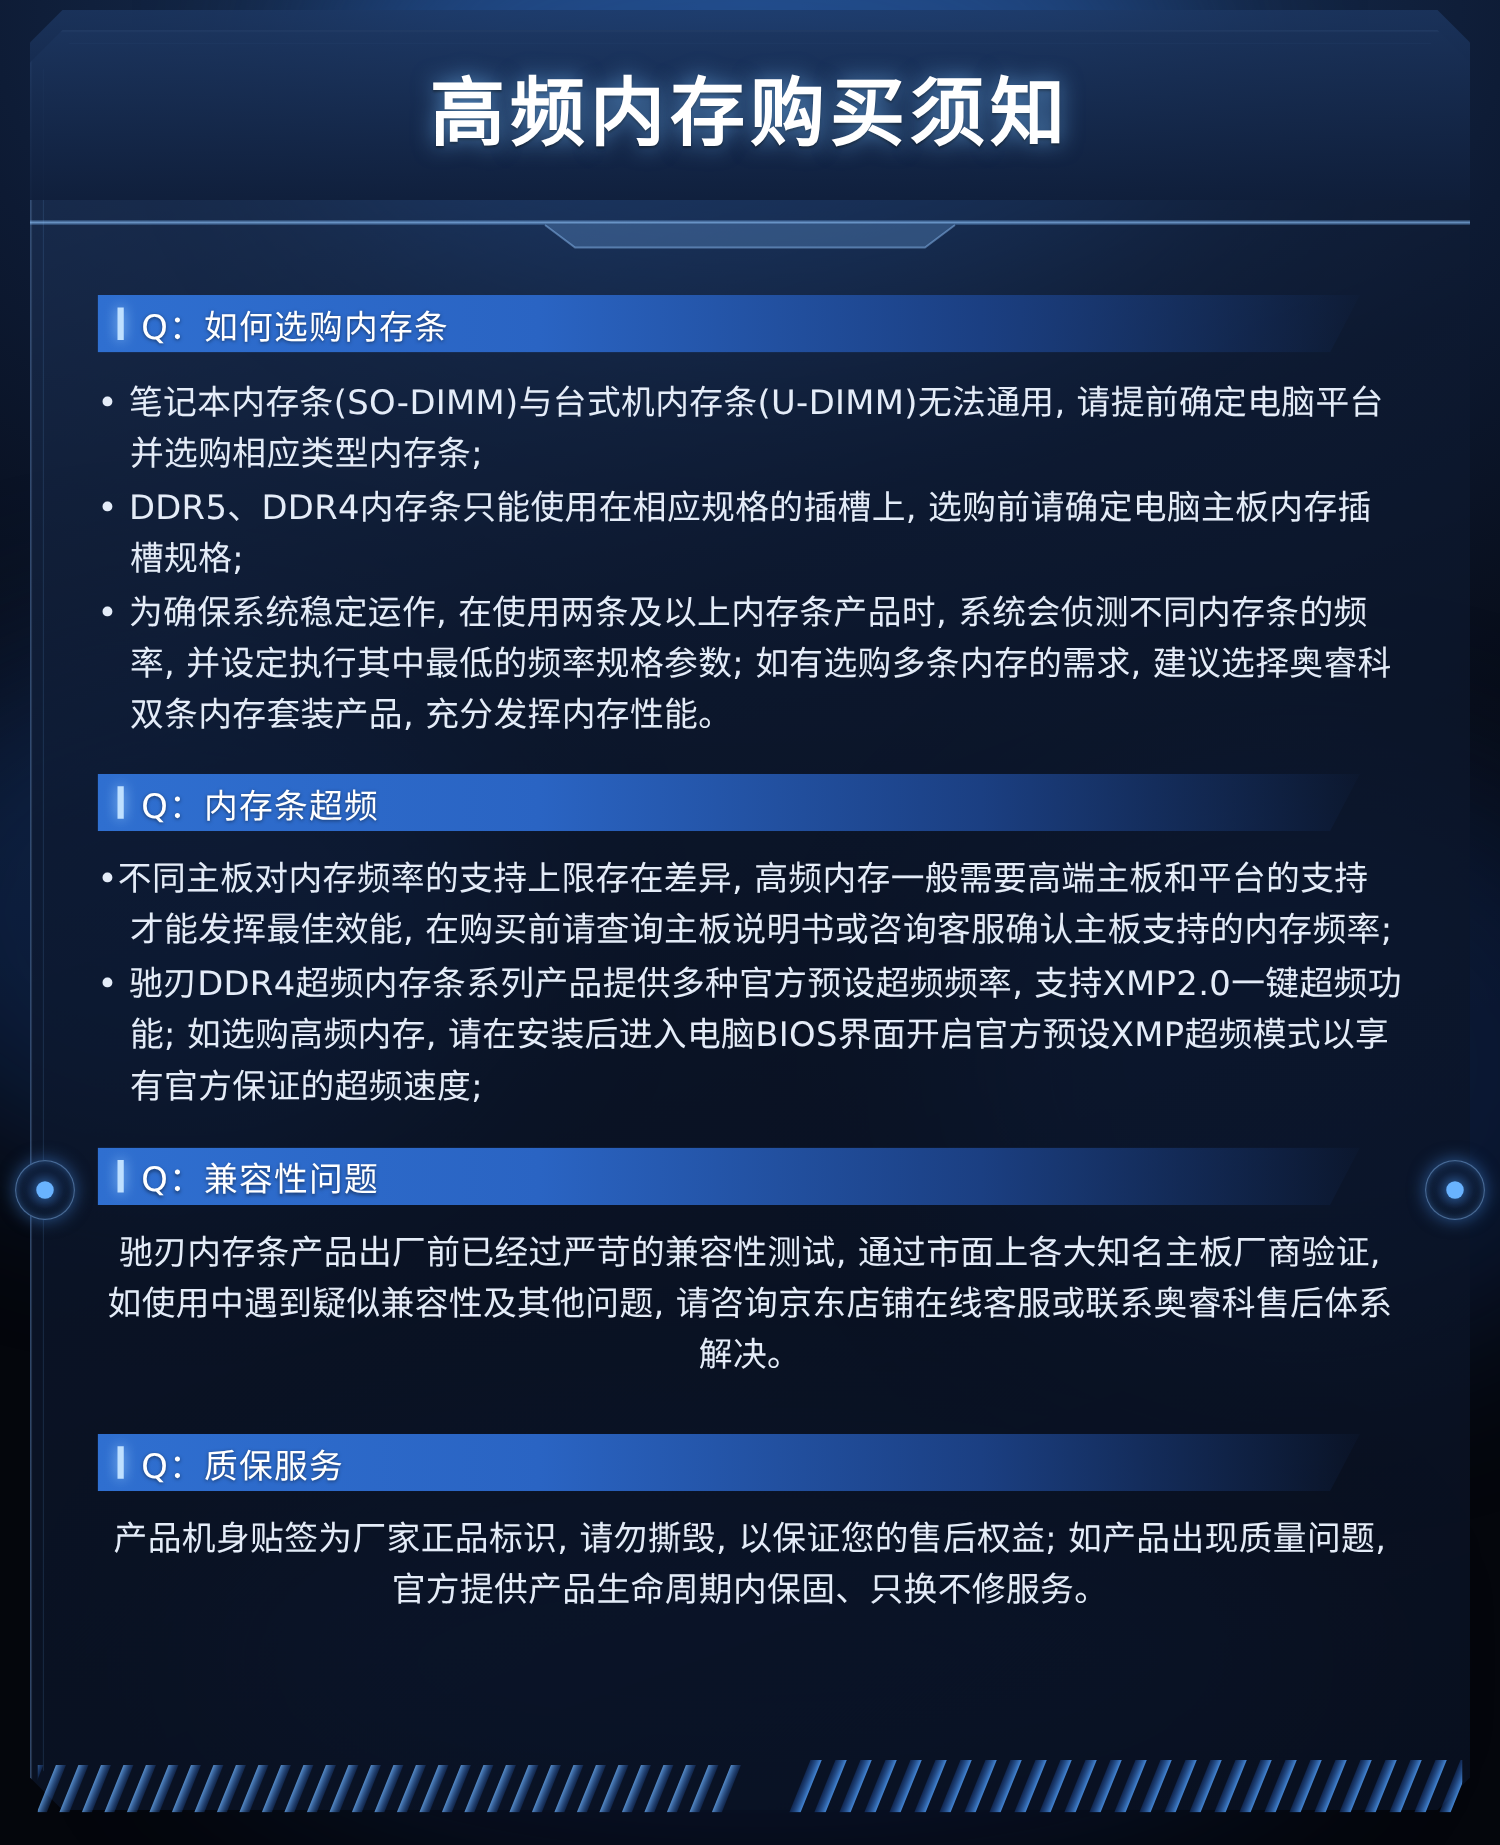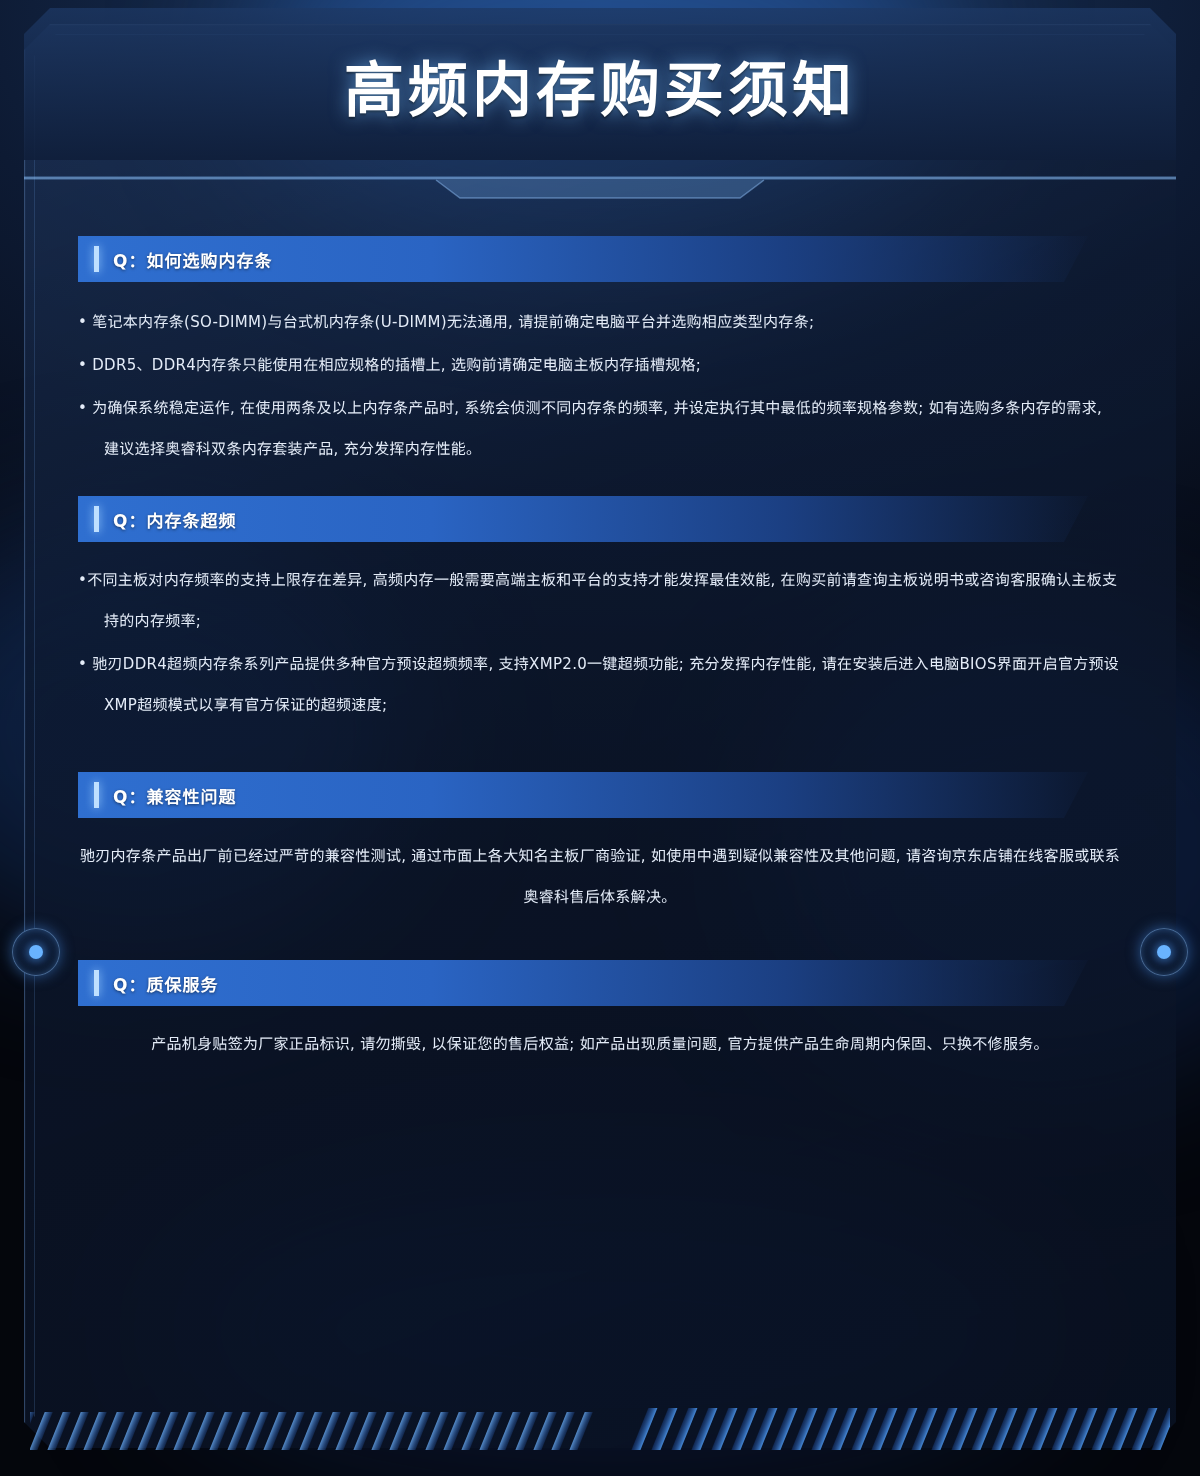--- a/index.html
+++ b/index.html
@@ -138,8 +138,8 @@
   }
   .qa-head .qa-title {
     color: #ffffff;
-    font-size: 17px;
-    font-weight: 700;
+    font-size: 27px;
+    font-weight: 400;
     letter-spacing: 1px;
     text-shadow: 0 1px 3px rgba(0,0,0,.5);
     font-family: "DejaVu Sans", "Liberation Sans", sans-serif;

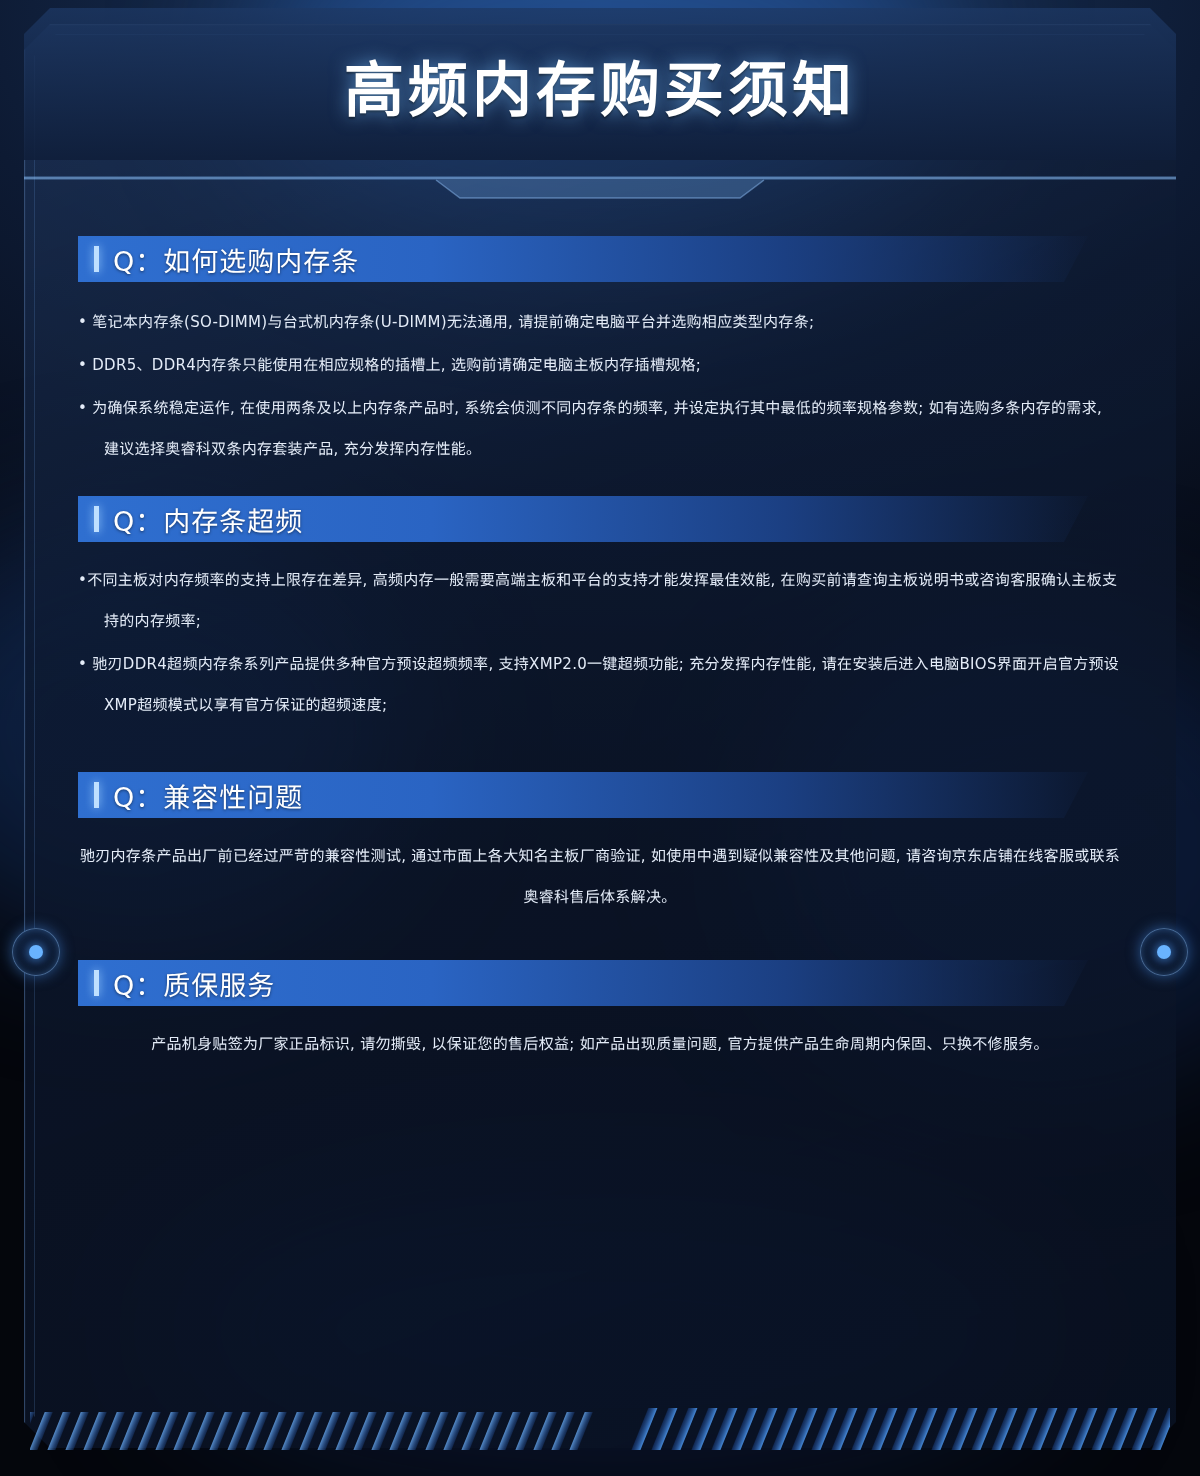--- a/index.html
+++ b/index.html
@@ -148,7 +148,7 @@
   .qa-body {
     margin-top: 18px;
     color: #e4ecf8;
-    font-size: 15px;
+    font-size: 27px;
     line-height: 41px;
     letter-spacing: .3px;
     font-family: "DejaVu Sans", "Liberation Sans", sans-serif;

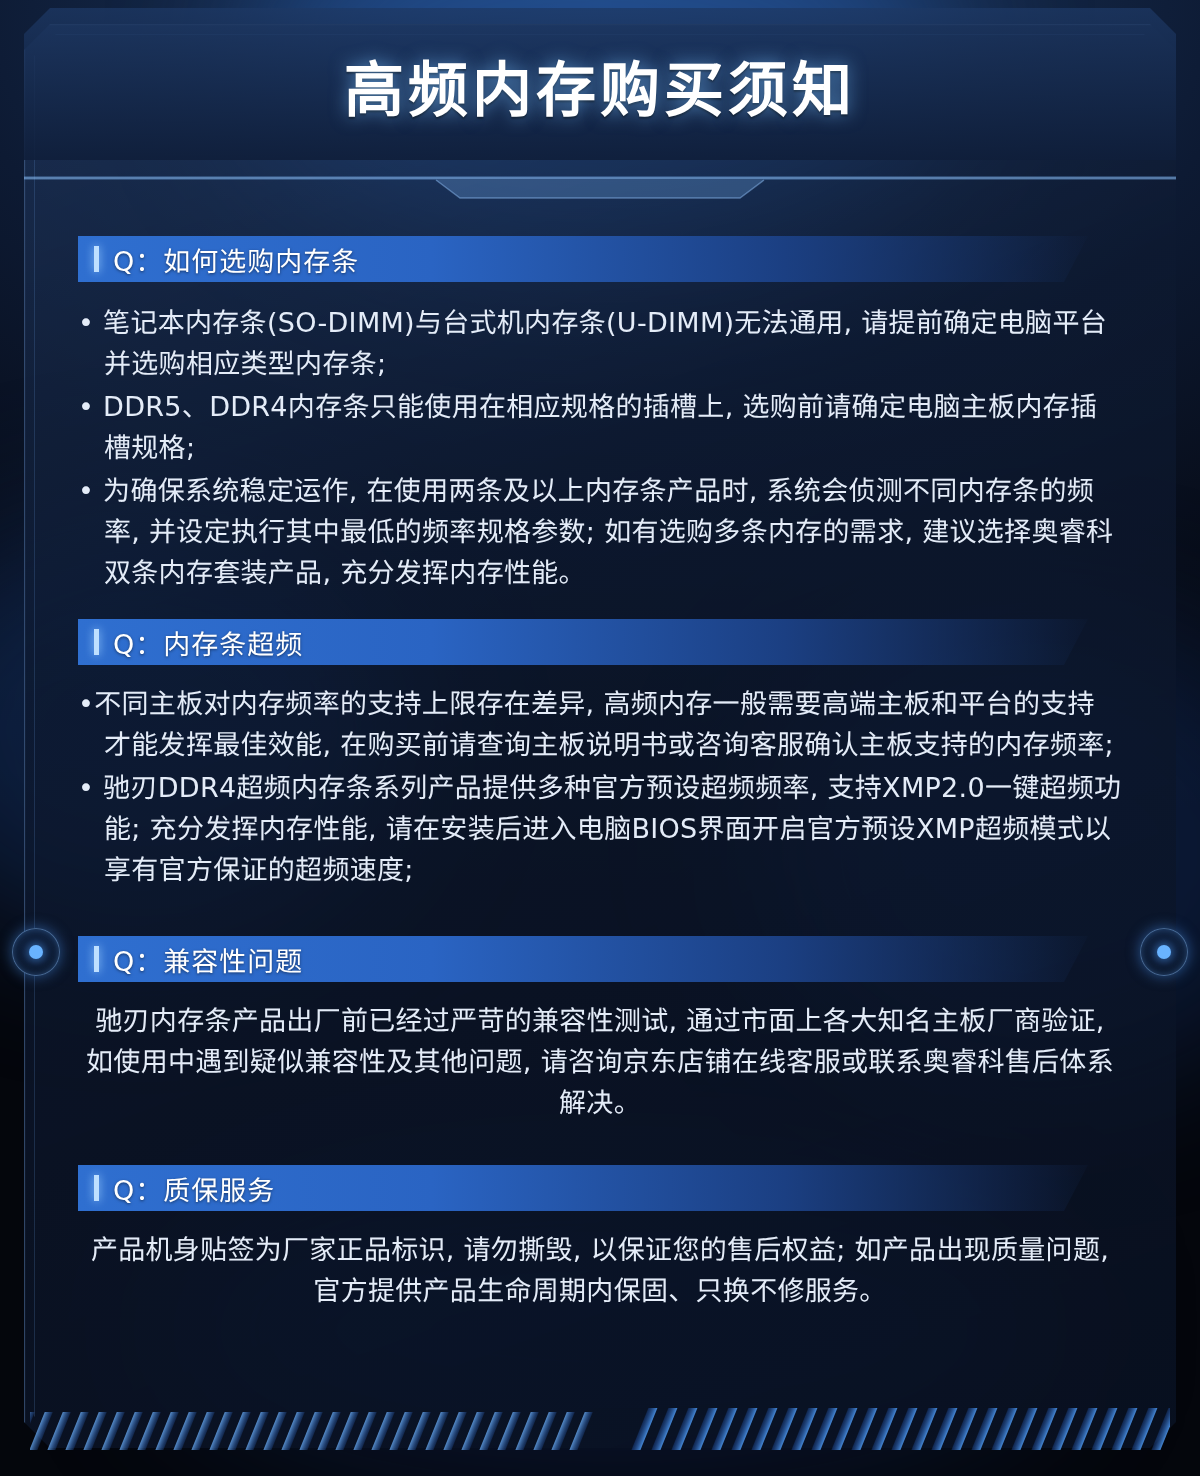--- a/index.html
+++ b/index.html
@@ -223,7 +223,7 @@
       </div>
       <div class="qa-body">
         <p class="bullet">•不同主板对内存频率的支持上限存在差异, 高频内存一般需要高端主板和平台的支持才能发挥最佳效能, 在购买前请查询主板说明书或咨询客服确认主板支持的内存频率;</p>
-        <p class="bullet">•  驰刃DDR4超频内存条系列产品提供多种官方预设超频频率, 支持XMP2.0一键超频功能; 充分发挥内存性能, 请在安装后进入电脑BIOS界面开启官方预设XMP超频模式以享有官方保证的超频速度;</p>
+        <p class="bullet">•  驰刃DDR4超频内存条系列产品提供多种官方预设超频频率, 支持XMP2.0一键超频功能; 如选购高频内存, 请在安装后进入电脑BIOS界面开启官方预设XMP超频模式以享有官方保证的超频速度;</p>
       </div>
     </div>
 

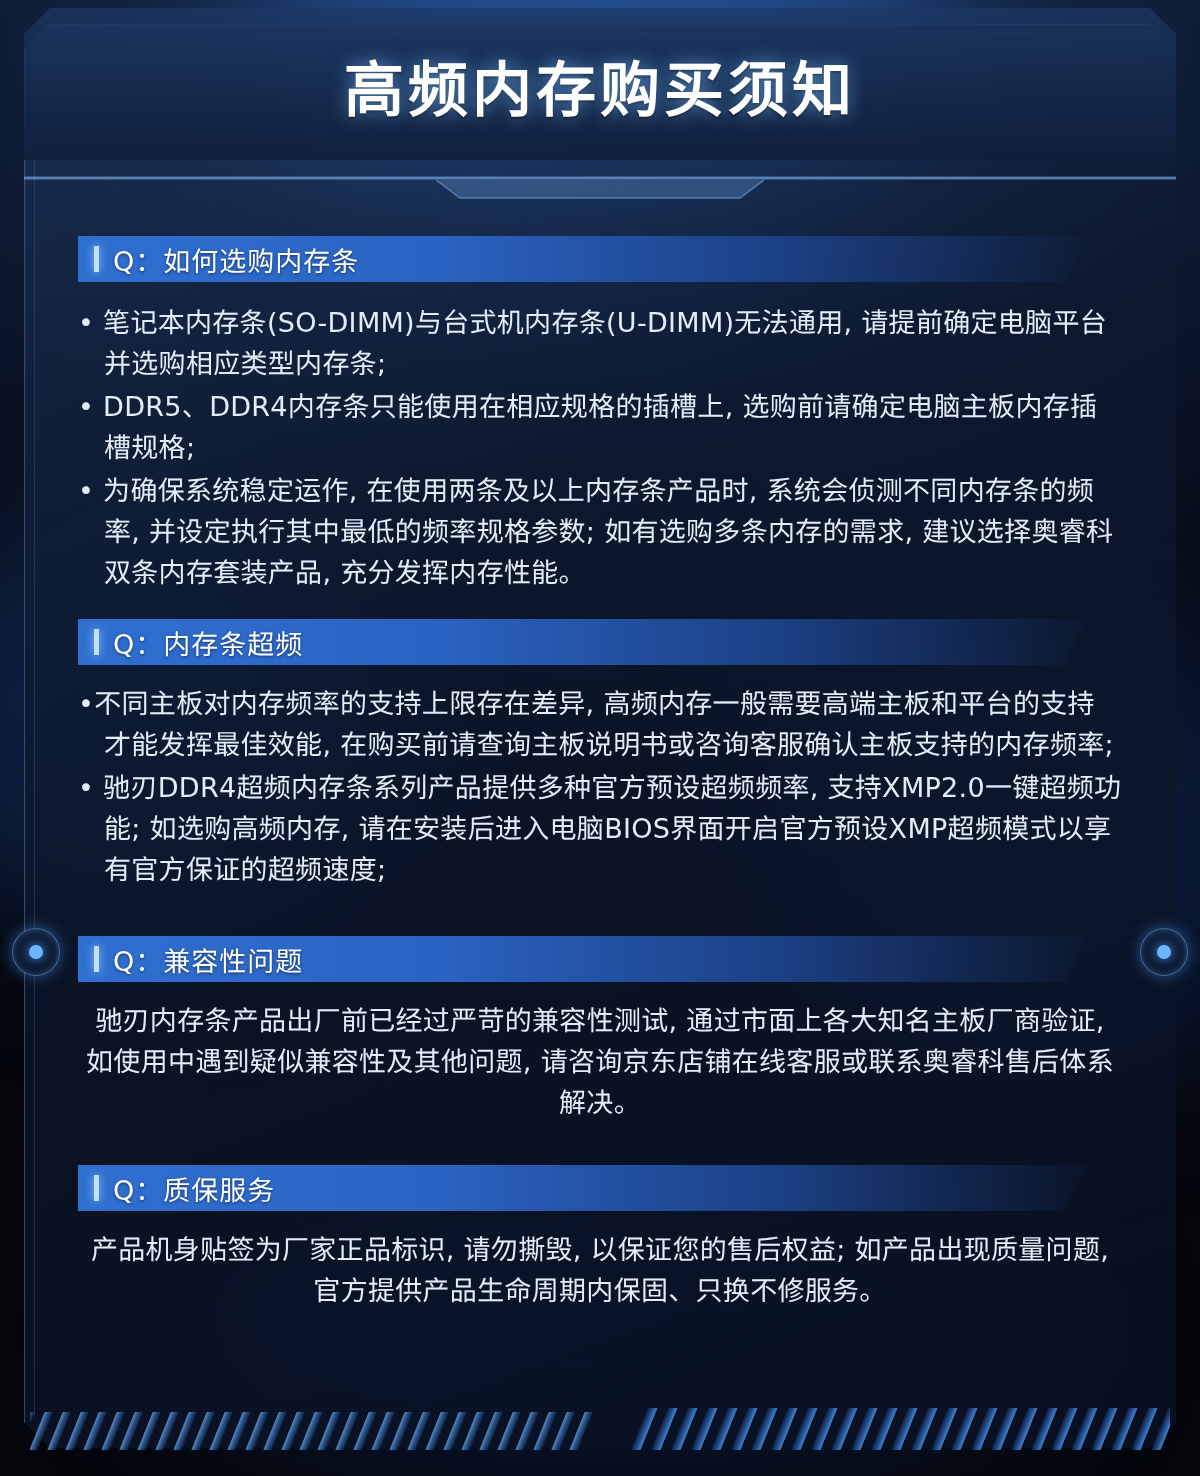--- a/index.html
+++ b/index.html
@@ -160,7 +160,7 @@
   
   .b1 .qa-body { margin-top: 20px; }
   .b2 { }
-  .b3 { margin-top: 46px; }
+  .b3 { margin-top: 28px; }
   .b4 { margin-top: 42px; }
 
   

